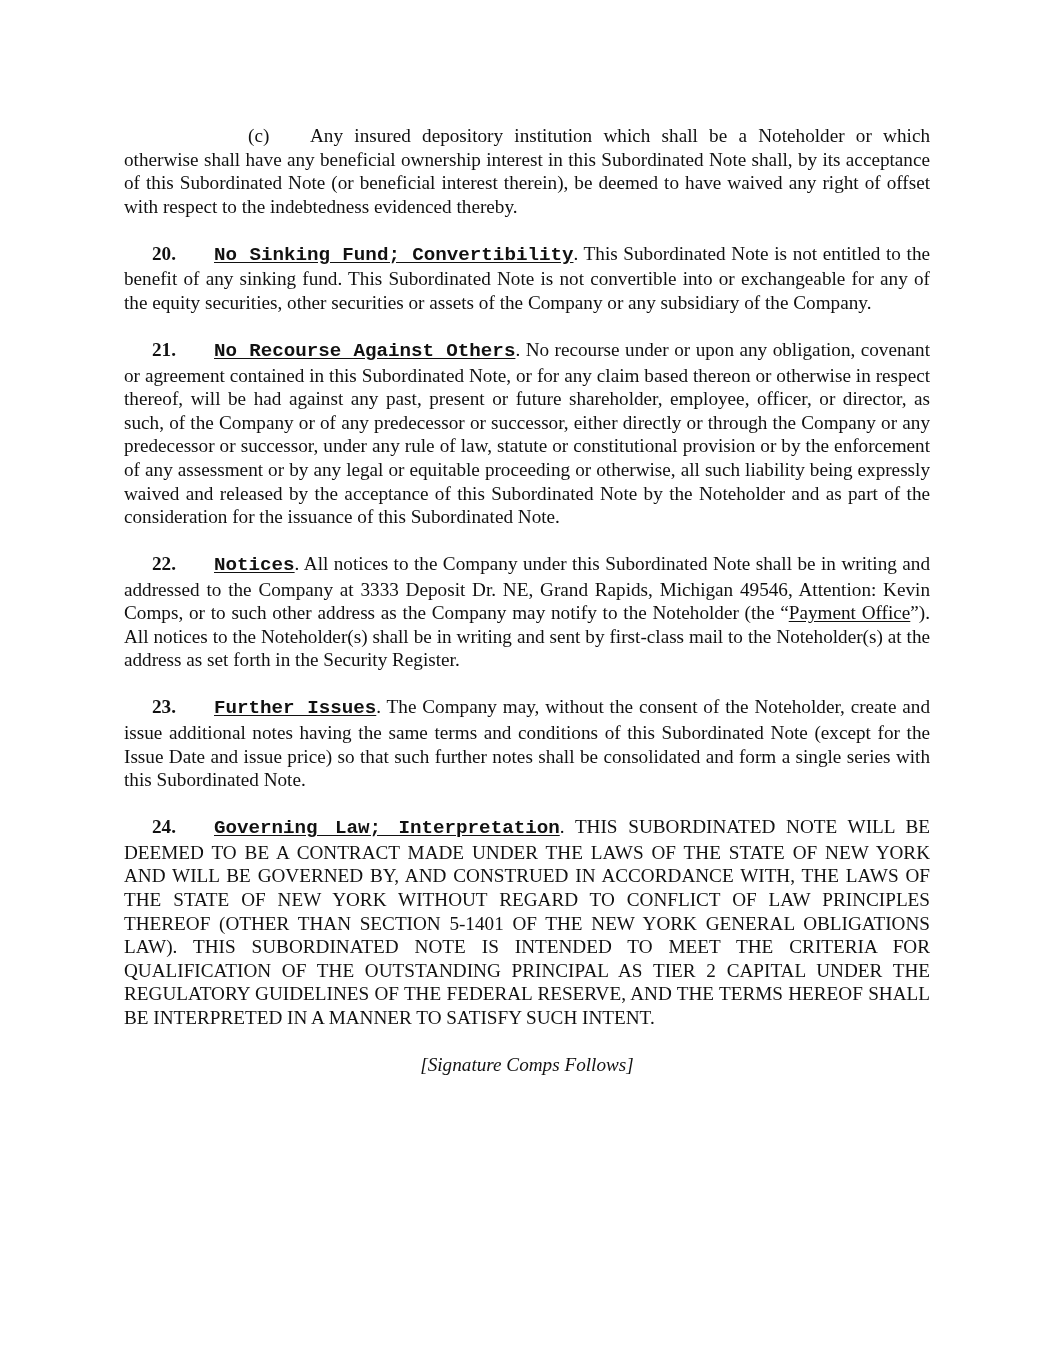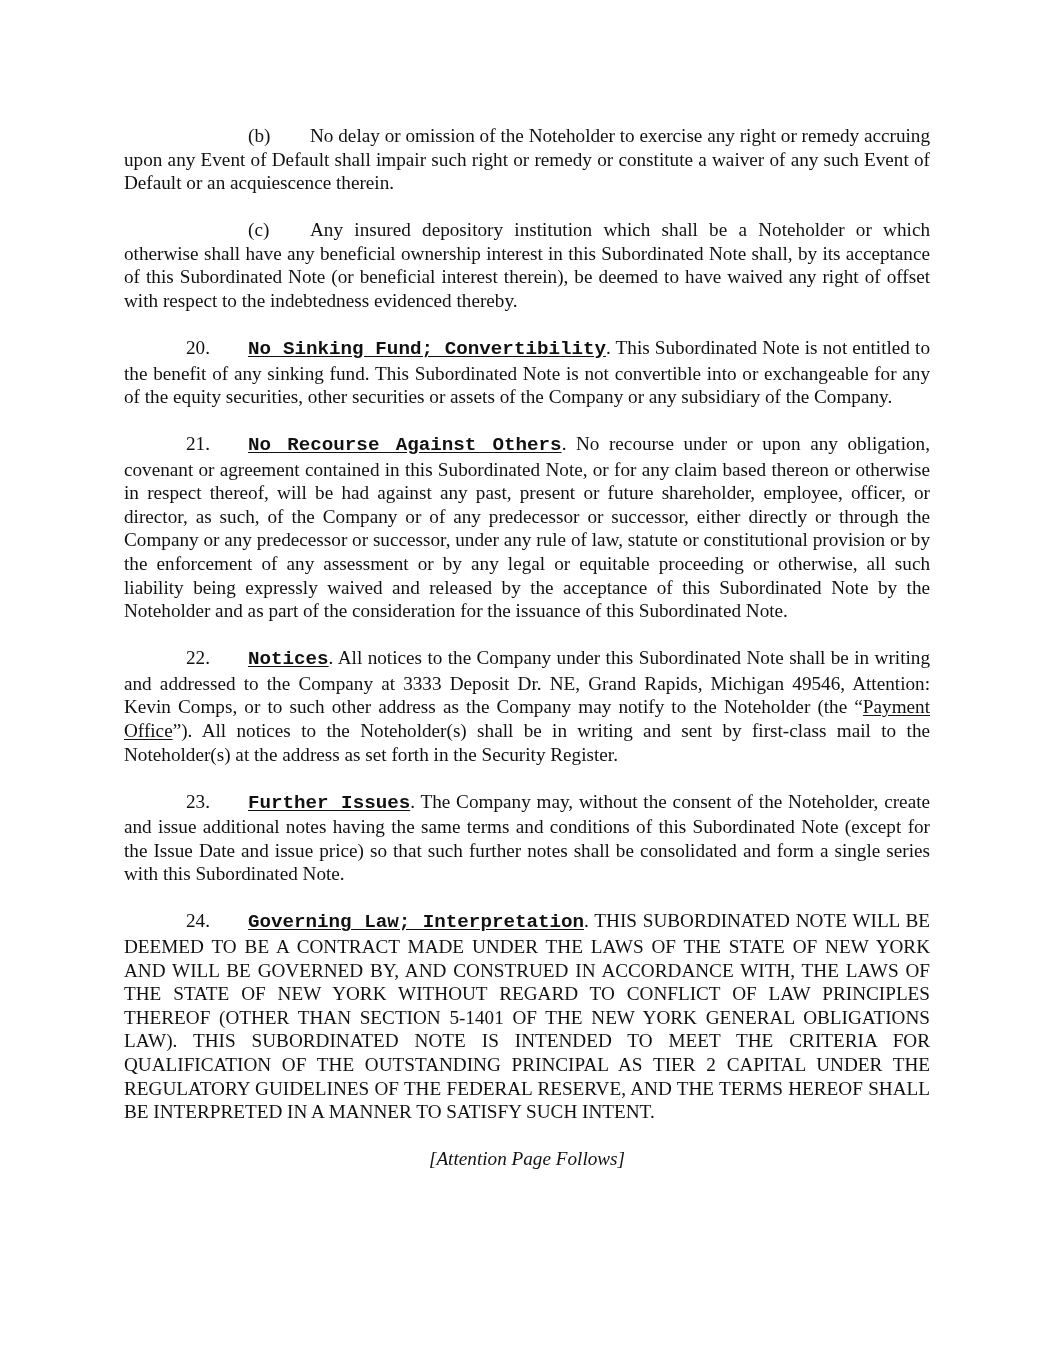--- a/index.html
+++ b/index.html
@@ -64,7 +64,6 @@
 
 <div class="page">
 
-  <p class="para"><span class="sub-label">(b)</span><span>No delay or omission of the Noteholder to exercise any right or remedy accruing upon any Event of Default shall impair such right or remedy or constitute a waiver of any such Event of Default or an acquiescence therein.</span></p>
 
   <p class="para"><span class="sub-label">(c)</span><span>Any insured depository institution which shall be a Noteholder or which otherwise shall have any beneficial ownership interest in this Subordinated Note shall, by its acceptance of this Subordinated Note (or beneficial interest therein), be deemed to have waived any right of offset with respect to the indebtedness evidenced thereby.</span></p>
 

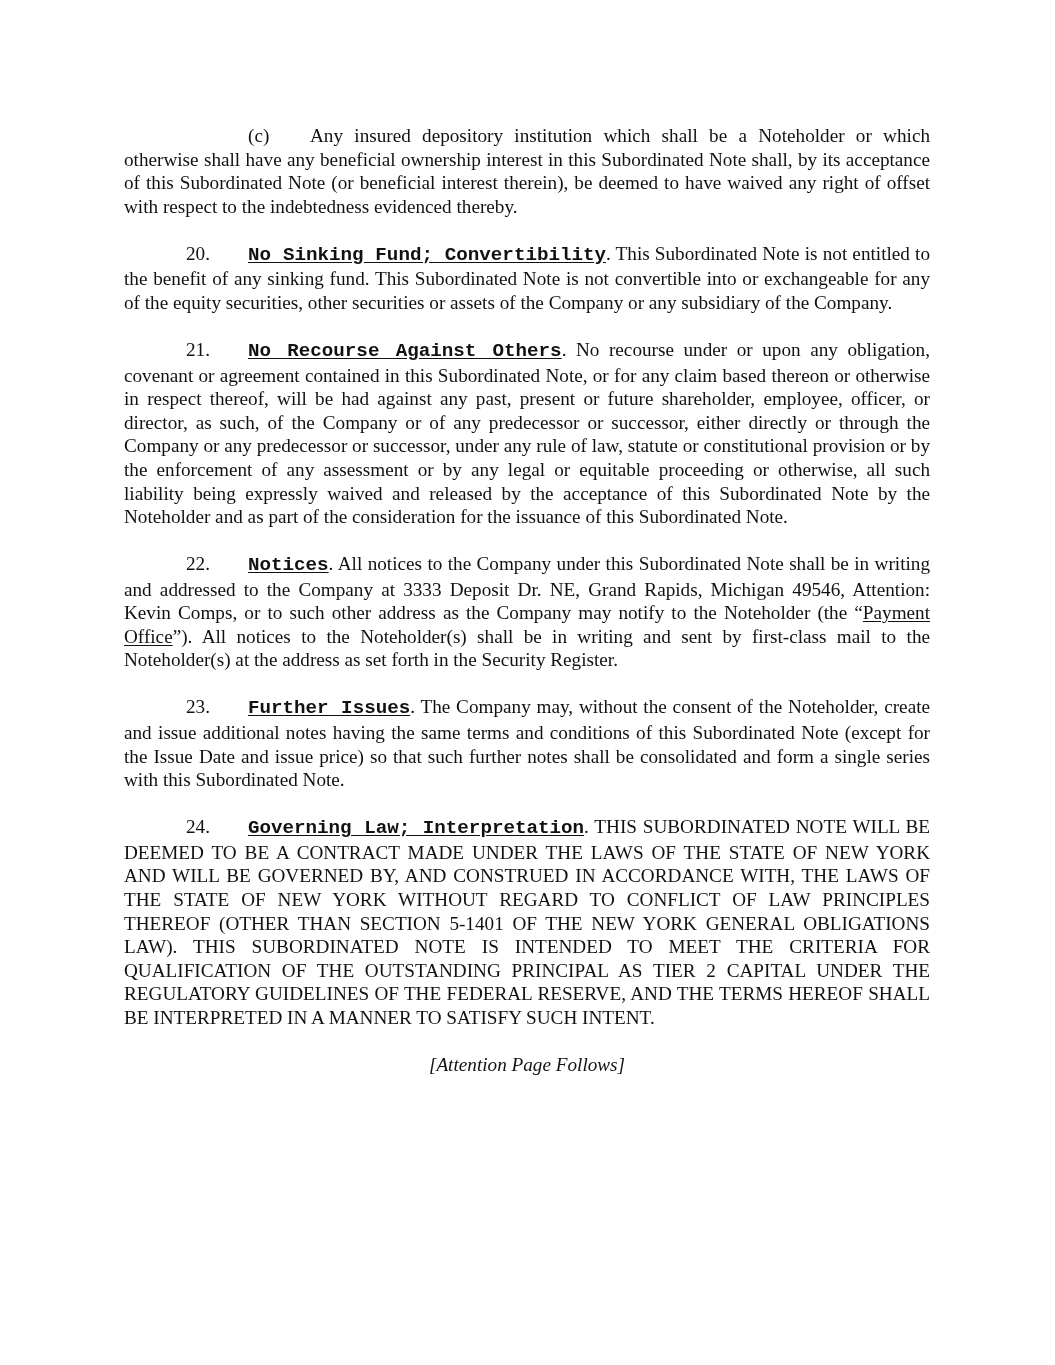--- a/index.html
+++ b/index.html
@@ -34,9 +34,9 @@
   }
   .sec-num {
     display: inline-block;
-    margin-left: 62px;
+    margin-left: 28px;
     width: 62px;
-    font-weight: normal;
+    font-weight: bold;
   }
   .sec-head {
     font-weight: bold;

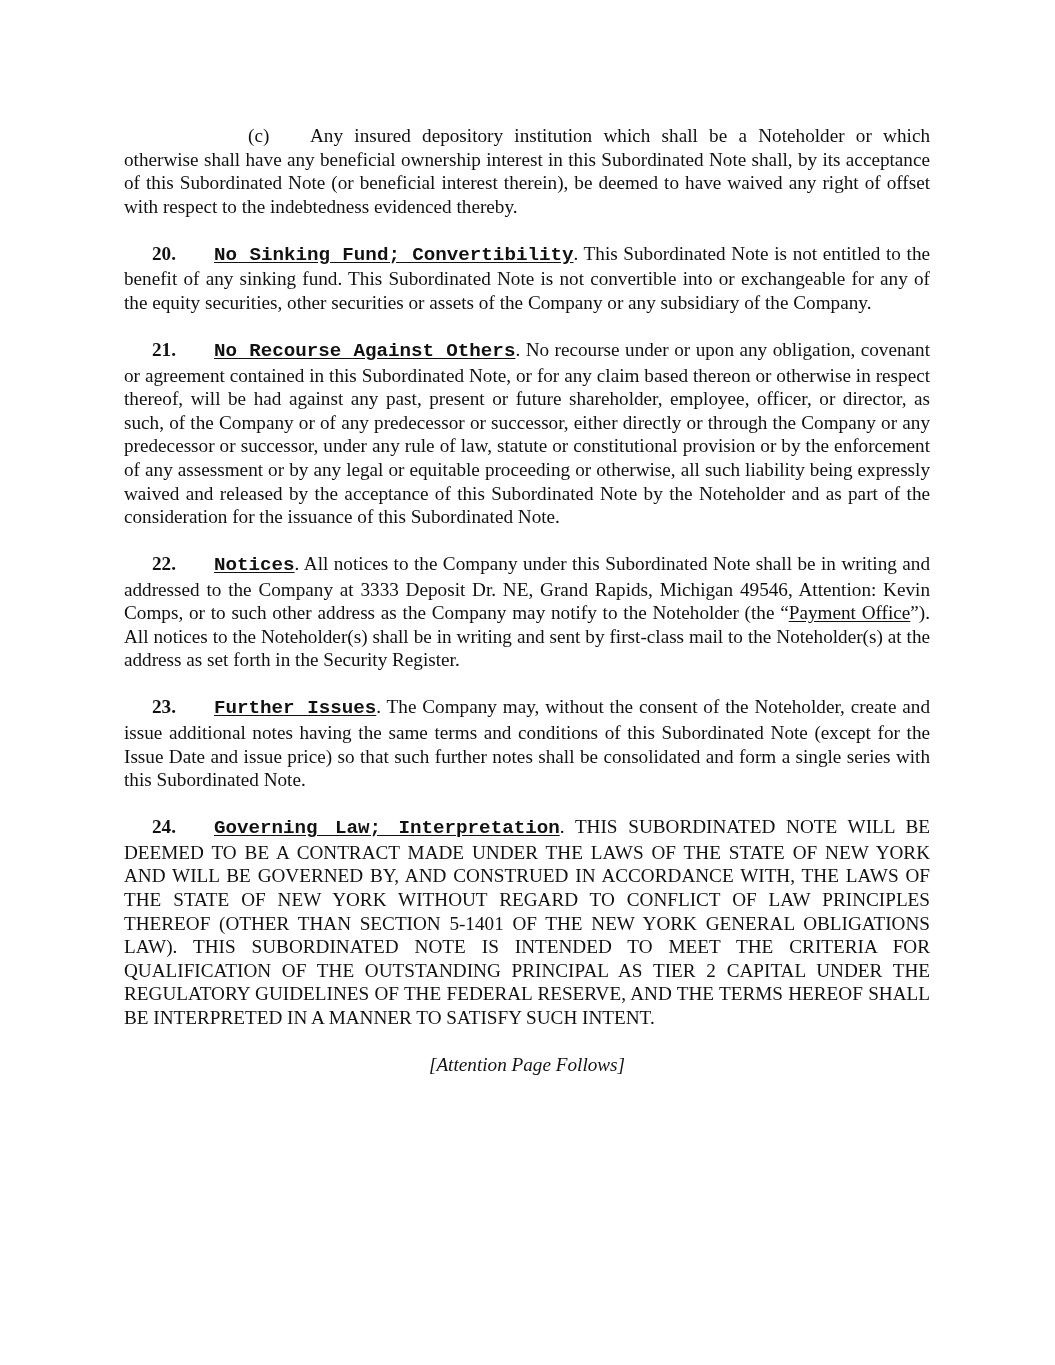--- a/index.html
+++ b/index.html
@@ -77,7 +77,7 @@
 
   <p class="para caps"><span class="sec-num">24.</span><span class="sec-head">Governing Law; Interpretation</span><span>.</span><span> THIS SUBORDINATED NOTE WILL BE DEEMED TO BE A CONTRACT MADE UNDER THE LAWS OF THE STATE OF NEW YORK AND WILL BE GOVERNED BY, AND CONSTRUED IN ACCORDANCE WITH, THE LAWS OF THE STATE OF NEW YORK WITHOUT REGARD TO CONFLICT OF LAW PRINCIPLES THEREOF (OTHER THAN SECTION 5-1401 OF THE NEW YORK GENERAL OBLIGATIONS LAW). THIS SUBORDINATED NOTE IS INTENDED TO MEET THE CRITERIA FOR QUALIFICATION OF THE OUTSTANDING PRINCIPAL AS TIER 2 CAPITAL UNDER THE REGULATORY GUIDELINES OF THE FEDERAL RESERVE, AND THE TERMS HEREOF SHALL BE INTERPRETED IN A MANNER TO SATISFY SUCH INTENT.</span></p>
 
-  <div class="sig">[Attention Page Follows]</div>
+  <div class="sig">[Signature Comps Follows]</div>
 
 </div>
 

